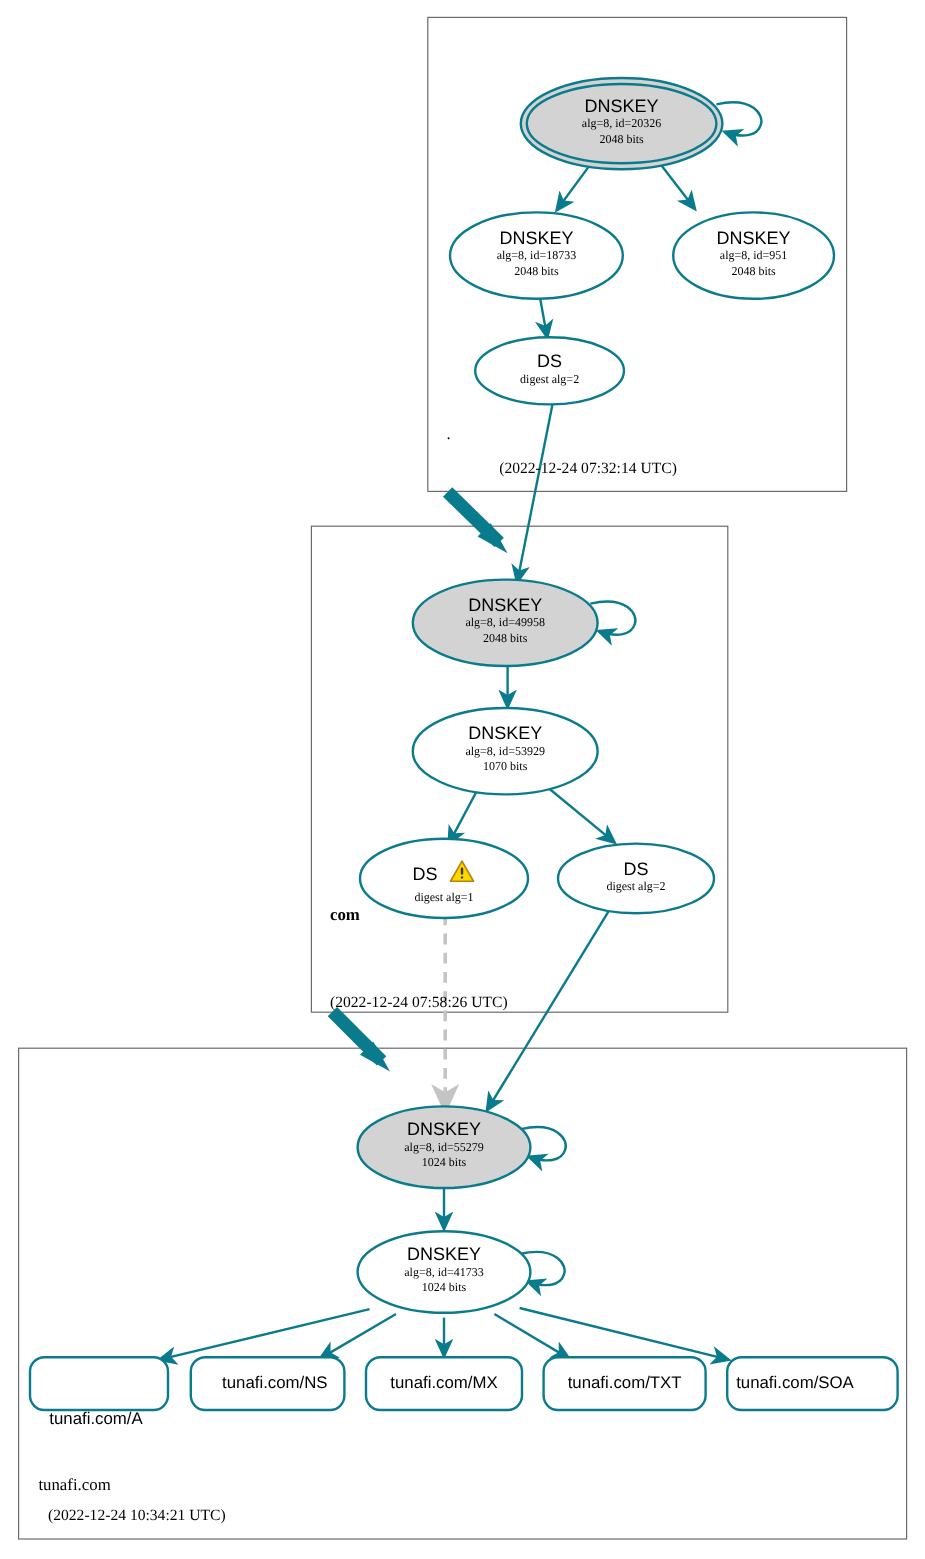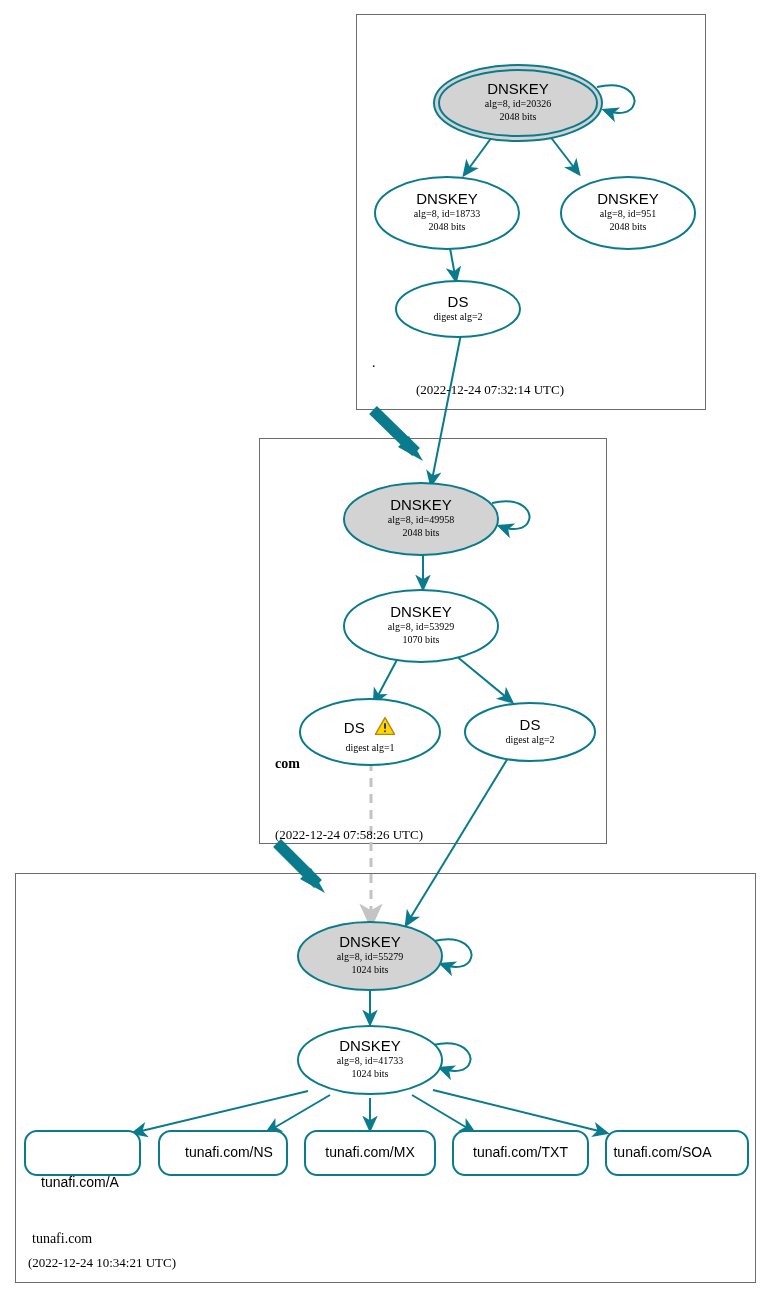--- a/index.html
+++ b/index.html
@@ -275,7 +275,7 @@
   <div class="zone-label zone-time" style="left:275px;top:827px;text-align:right;">(2022-12-24 07:58:26 UTC)</div>
 
   <div class="zone-label zone-name" style="left:32px;top:1231px;">tunafi.com</div>
-  <div class="zone-label zone-time" style="left:28px;top:1255px;text-align:right;">(2022-12-24 10:34:21 UTC)</div>
+  <div class="zone-label zone-time" style="left:40px;top:1255px;text-align:right;">(2022-12-24 10:34:21 UTC)</div>
 
 </div>
 

